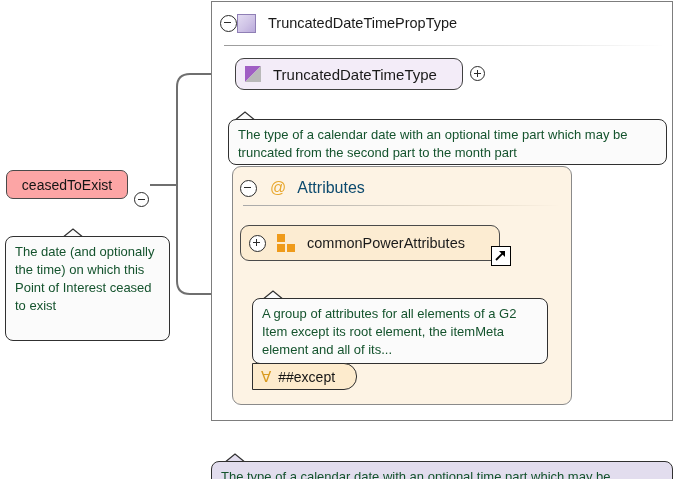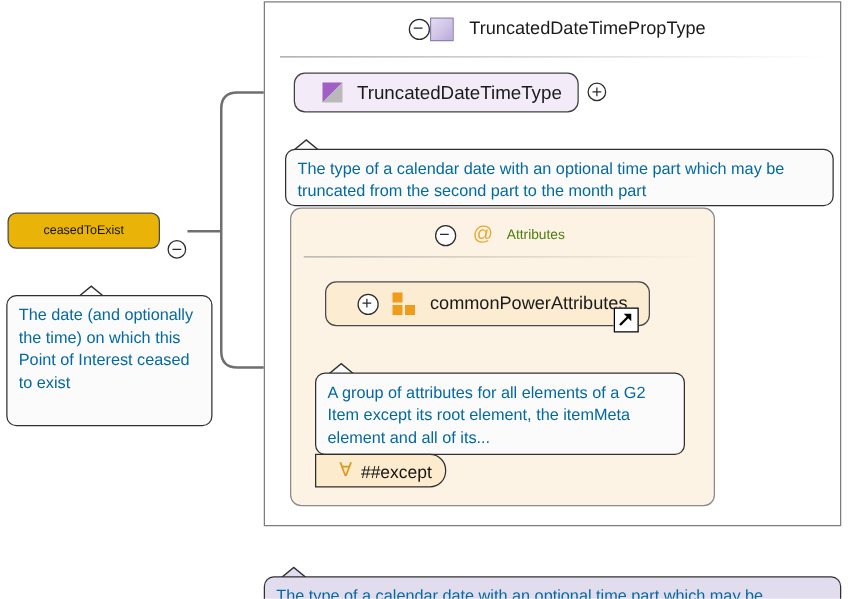--- a/index.html
+++ b/index.html
@@ -22,7 +22,7 @@
     width: 683px;
     height: 479px;
   }
-  .abs { position: absolute; box-sizing: border-box; justify-content: center; }
+  .abs { position: absolute; box-sizing: border-box; }
 
   
   #wires {

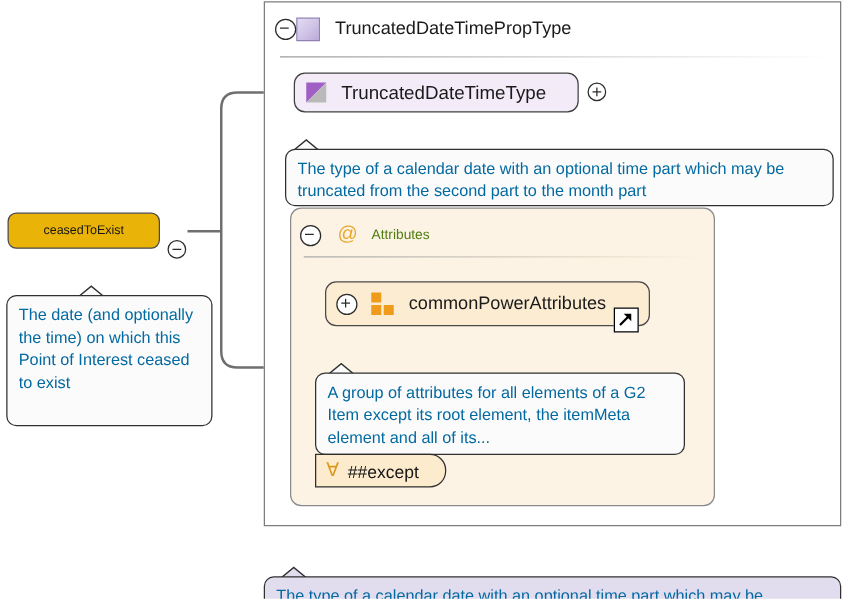--- a/index.html
+++ b/index.html
@@ -123,7 +123,7 @@
     padding: 6px 9px 6px 9px;
     line-height: 18px;
     font-size: 13px;
-    color: #0369a1;
+    color: #14532d;
   }
   .callout-white { background: #fbfbfb; }
   .callout-lav   { background: #e2ddee; }

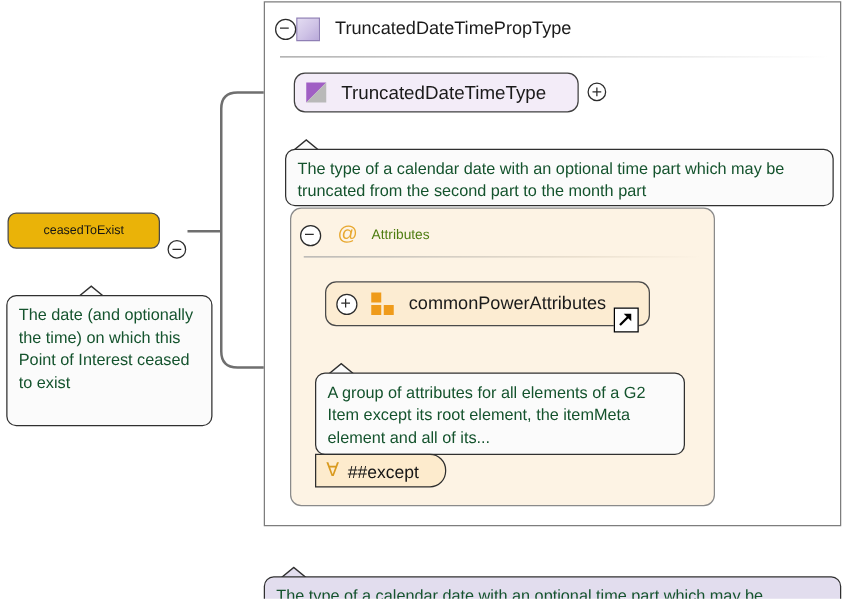--- a/index.html
+++ b/index.html
@@ -150,13 +150,13 @@
   .elem-node {
     left: 6px; top: 170px;
     width: 122px; height: 29px;
-    background: #eab308;
+    background: #fca5a5;
     border: 1.2px solid #4a4a4a;
     border-radius: 7px;
     display: flex;
     align-items: center;
     justify-content: center;
-    font-size: 10px;
+    font-size: 14px;
     color: #151515;
   }
   .elem-toggle { left: 134px; top: 177px; }

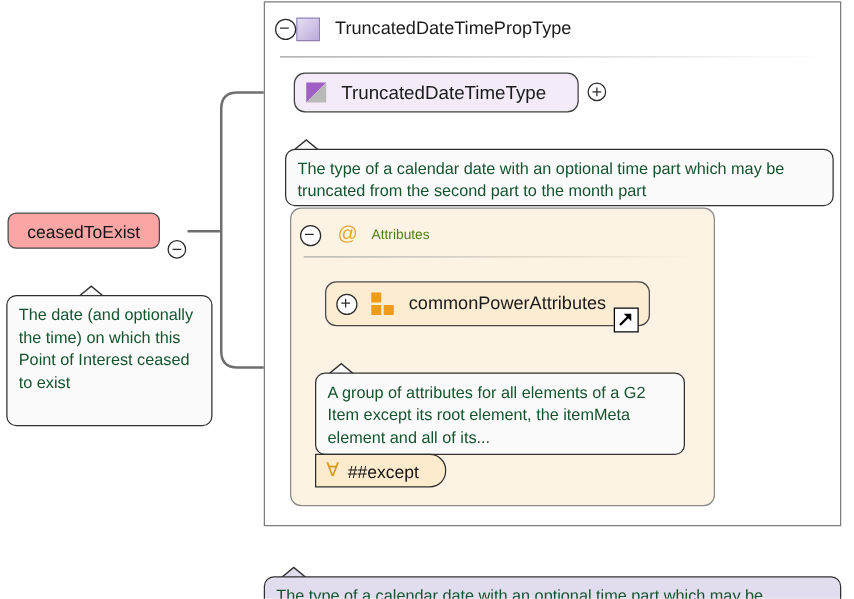--- a/index.html
+++ b/index.html
@@ -183,9 +183,9 @@
     flex: 0 0 auto;
   }
   .attr-head-label {
-    font-size: 11px;
+    font-size: 16px;
     margin-left: 11px;
-    color: #4d7c0f;
+    color: #0c4a6e;
   }
   .attr-head-rule {
     left: 243px; top: 205px;

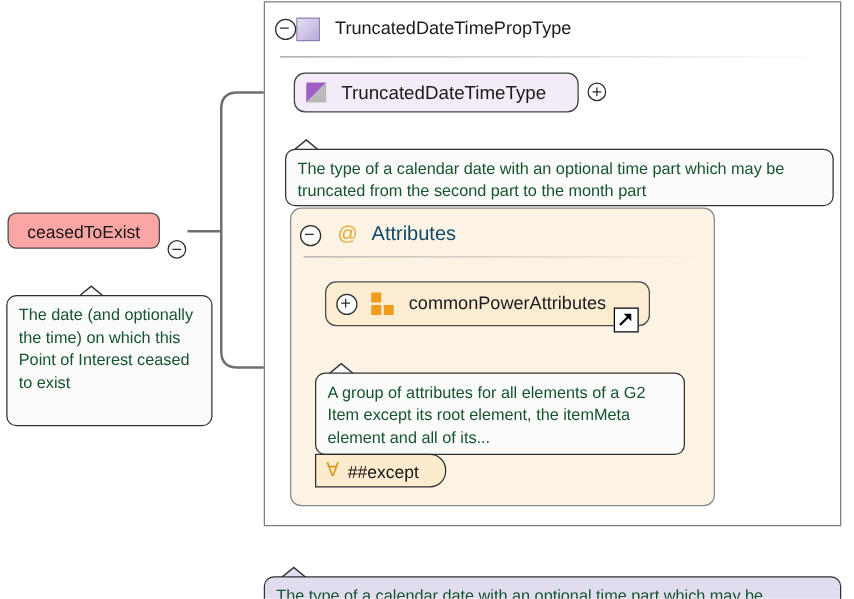--- a/index.html
+++ b/index.html
@@ -195,7 +195,7 @@
 
   
   .grp-node {
-    left: 260px; top: 225px;
+    left: 240px; top: 225px;
     width: 260px; height: 36px;
     background: #fcecd2;
     border: 1.3px solid #4a4a4a;

